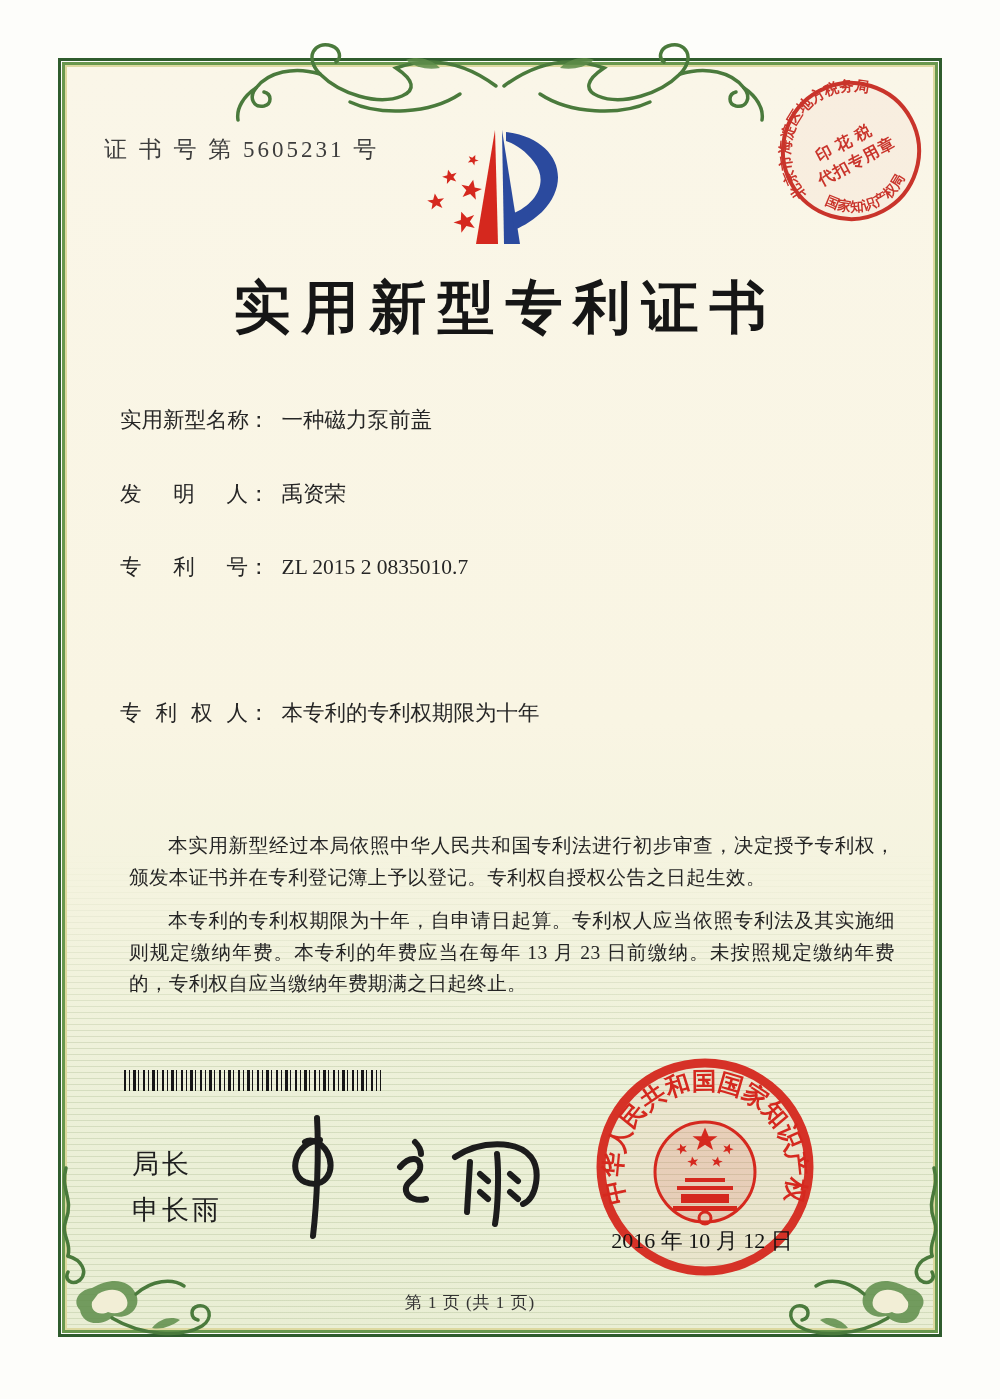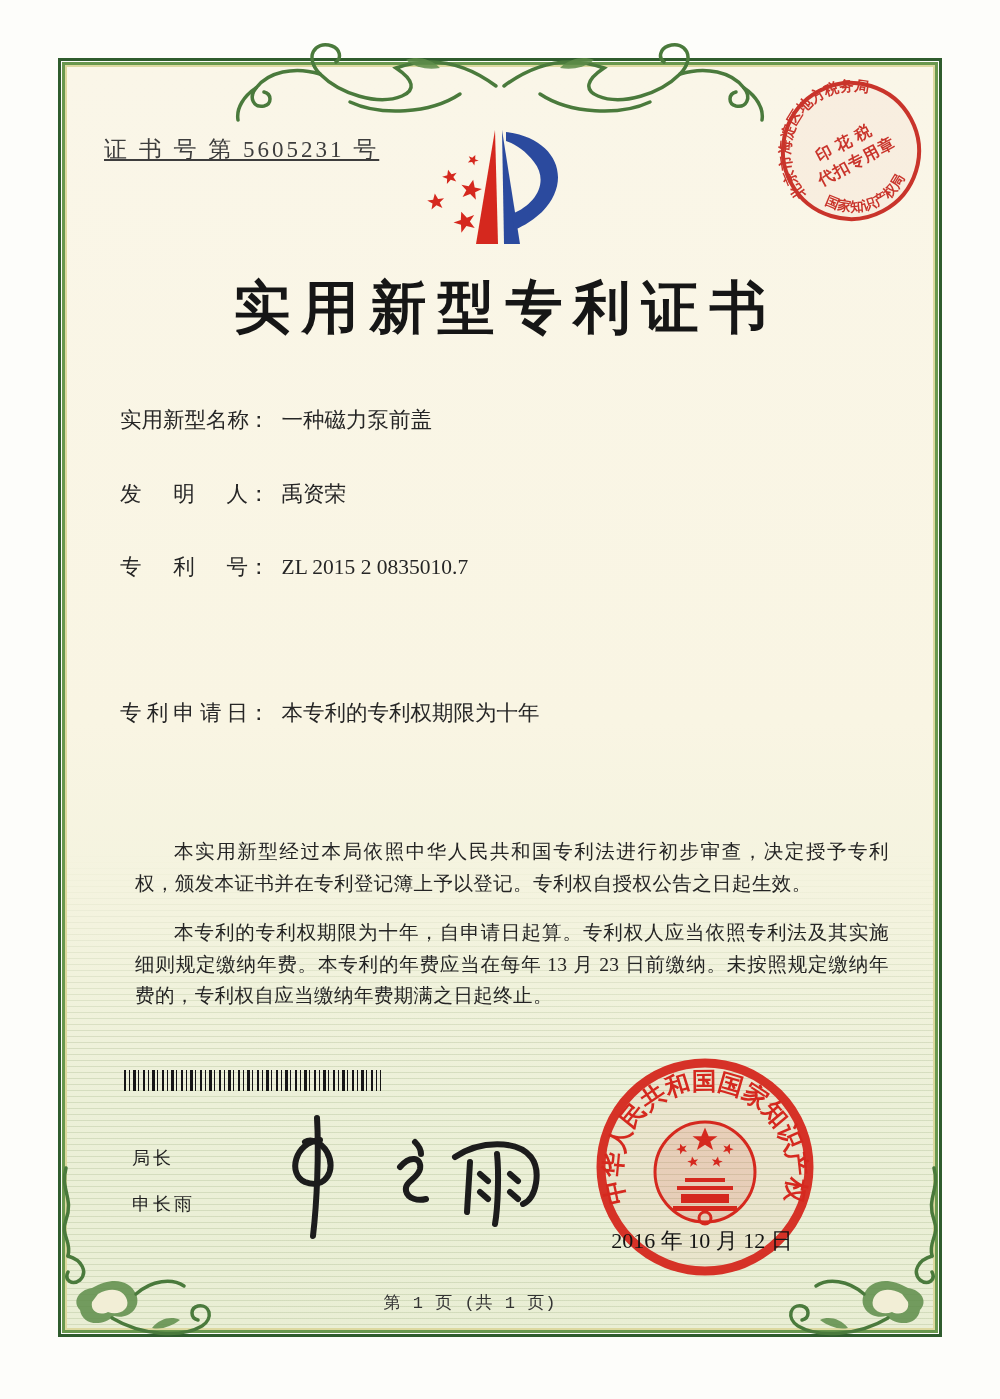--- a/index.html
+++ b/index.html
@@ -27,7 +27,7 @@
   .orn-fill{fill:#5d8c49;stroke:none;opacity:.85;}
   .orn-cream{fill:#f2eed6;stroke:none;}
   
-  .cert-no{position:absolute;left:104px;top:134px;font-size:23px;letter-spacing:3px;color:#3d3d3d;text-decoration:underline;}
+  .cert-no{position:absolute;left:104px;top:134px;font-size:23px;letter-spacing:3px;color:#3d3d3d;}
   .title{position:absolute;left:0;right:0;top:270px;margin:0;text-align:center;
          font-size:57px;font-weight:700;letter-spacing:11px;text-indent:11px;color:#161616;}
   .field{position:absolute;left:120px;font-size:21.5px;color:#262626;white-space:nowrap;}

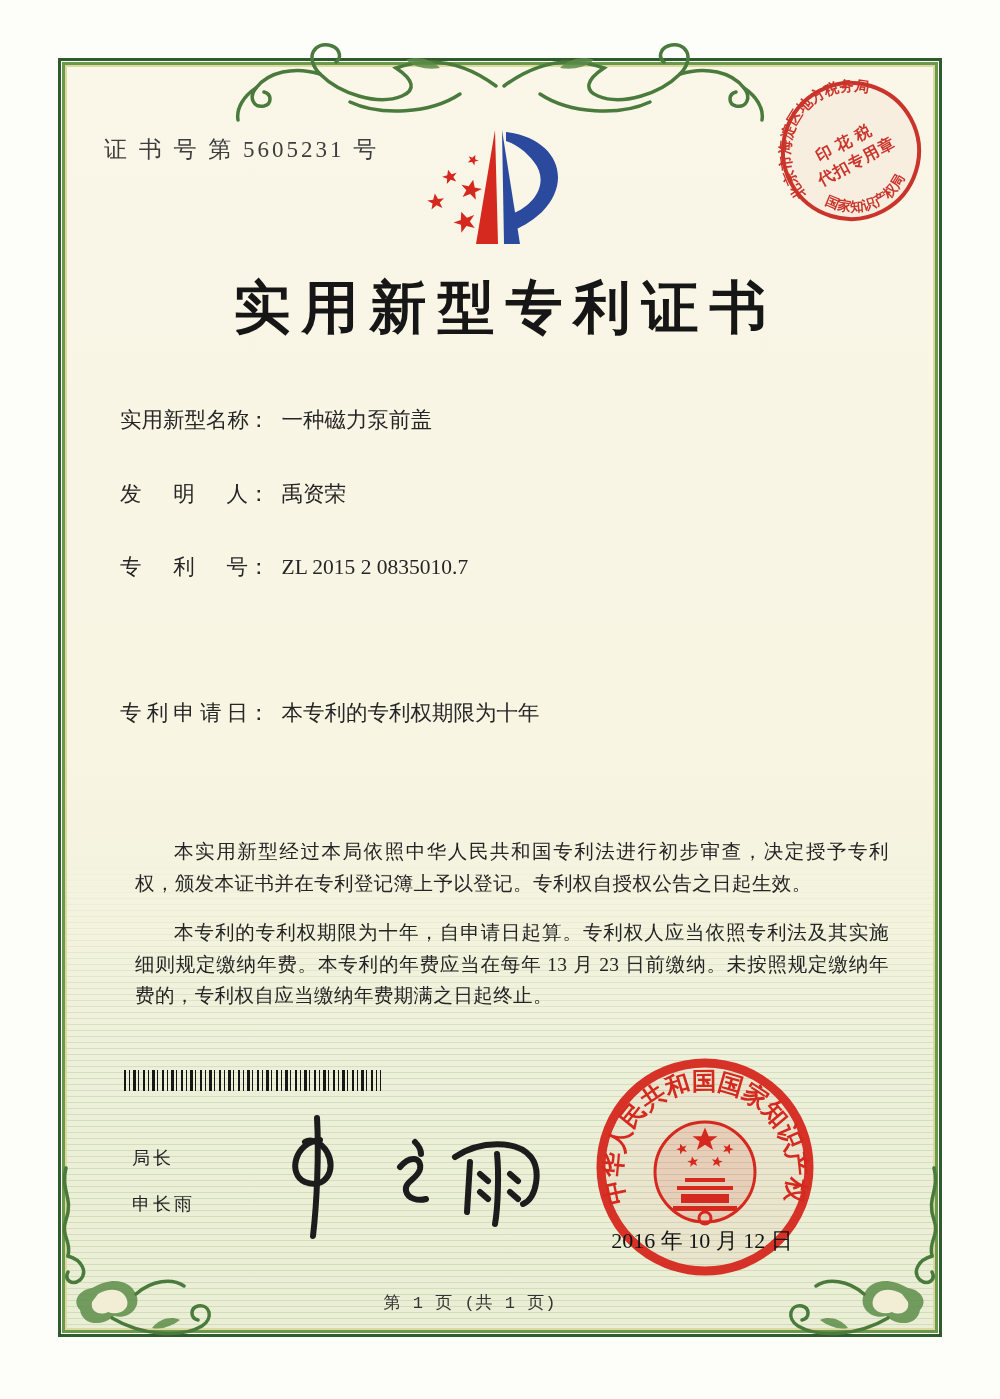--- a/index.html
+++ b/index.html
@@ -140,7 +140,7 @@
     <span class="flabel">专利号</span><span>：</span><span class="fvalue">ZL 2015 2 0835010.7</span>
   </div>
   <div class="field" style="top:698px">
-    <span class="flabel">专利申请日</span><span>：</span><span class="fvalue">本专利的专利权期限为十年</span>
+    <span class="flabel">专利权人</span><span>：</span><span class="fvalue">本专利的专利权期限为十年</span>
   </div>
 
   <div class="body">

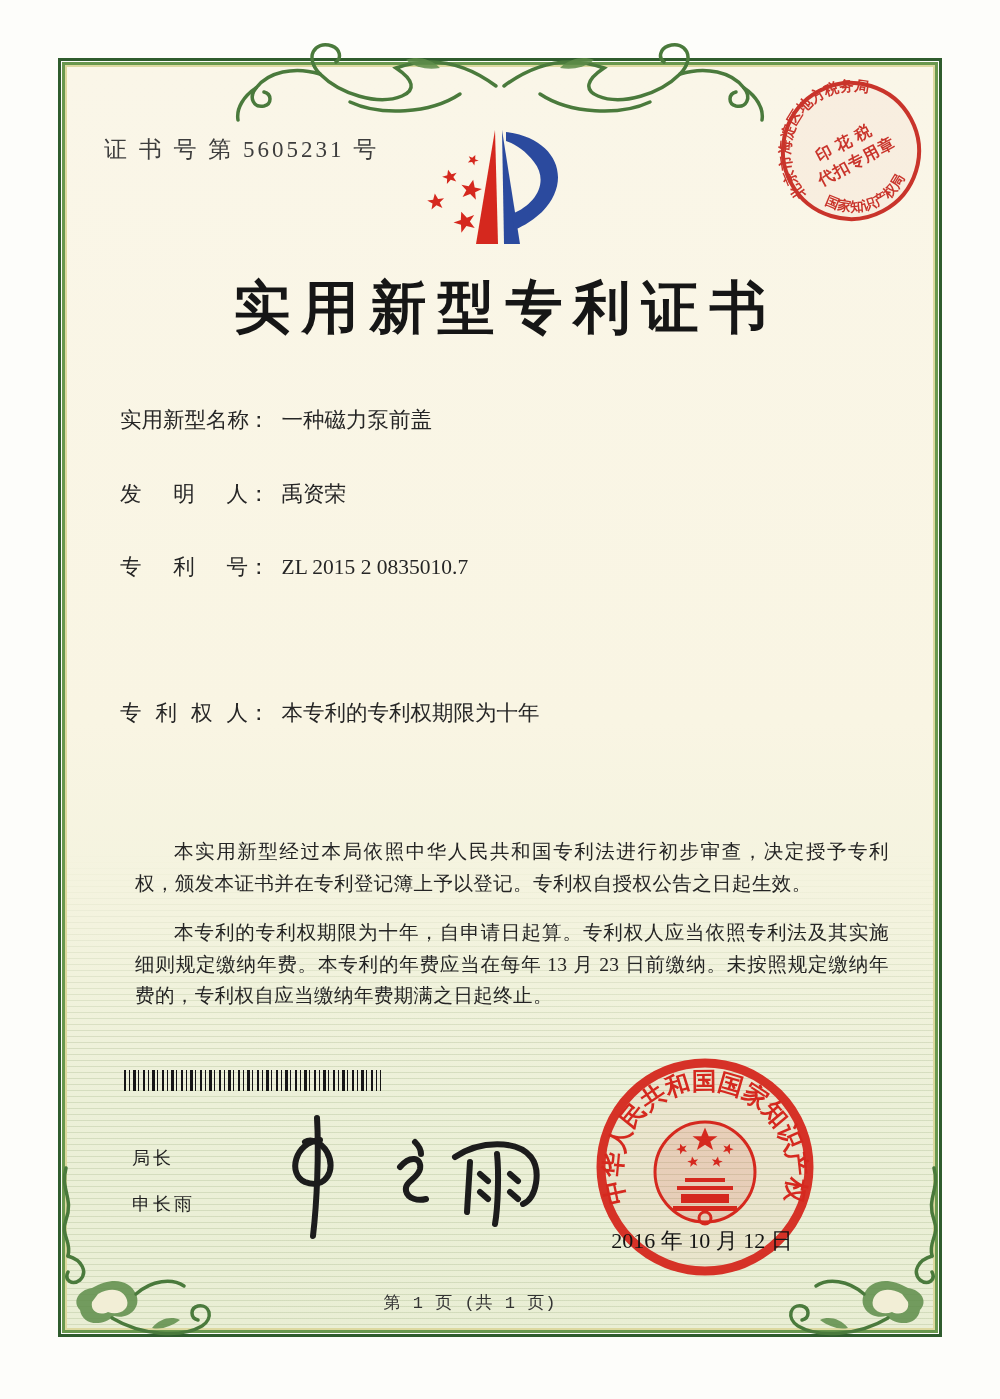--- a/index.html
+++ b/index.html
@@ -35,7 +35,7 @@
   .fvalue{margin-left:12px;}
   .body{position:absolute;left:117px;top:818px;width:790px;font-size:19.5px;line-height:31.5px;
         text-align:justify;color:#242424;letter-spacing:.4px;}
-  .body p{margin:18px;text-indent:2em;}
+  .body p{margin:12px;text-indent:2em;}
   .barcode{position:absolute;left:124px;top:1070px;width:257px;height:21px;
     background-image:
       repeating-linear-gradient(90deg,#161616 0 2px,transparent 2px 5px,#161616 5px 6px,transparent 6px 9px,

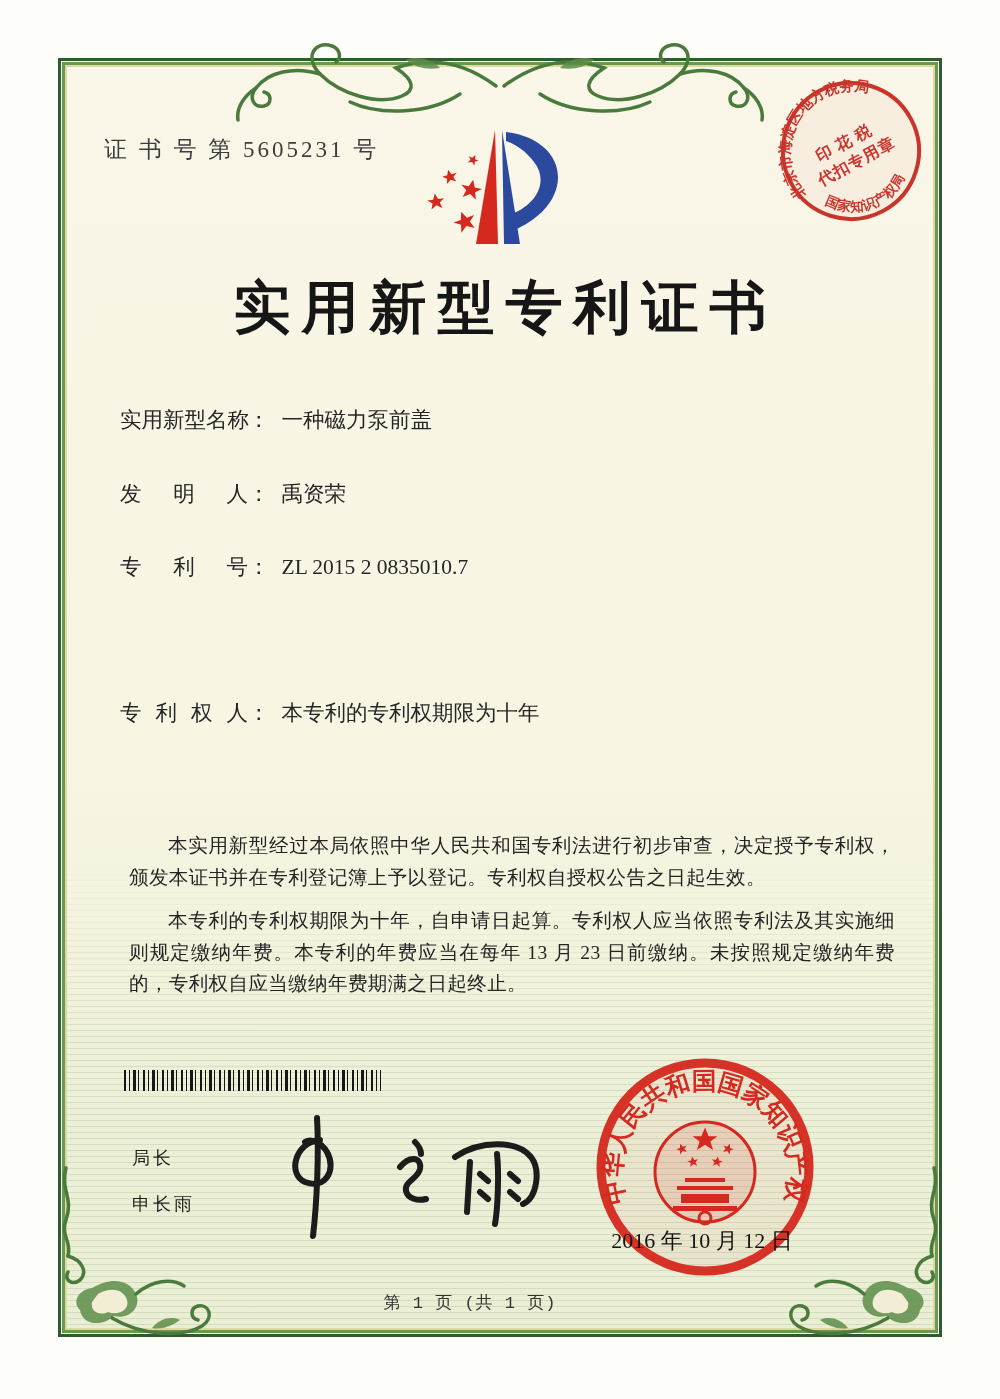--- a/index.html
+++ b/index.html
@@ -41,7 +41,7 @@
       repeating-linear-gradient(90deg,#161616 0 2px,transparent 2px 5px,#161616 5px 6px,transparent 6px 9px,
         #161616 9px 12px,transparent 12px 14px,#161616 14px 15px,transparent 15px 19px);
   }
-  .signer{position:absolute;left:132px;font-size:18px;letter-spacing:3px;color:#1f1f1f;
+  .signer{position:absolute;left:132px;font-size:27px;letter-spacing:3px;color:#1f1f1f;
           font-family:"Liberation Sans","DejaVu Sans",sans-serif;}
   .seal-date{position:absolute;left:602px;top:1226px;width:200px;text-align:center;
              font-size:22px;color:#141414;}

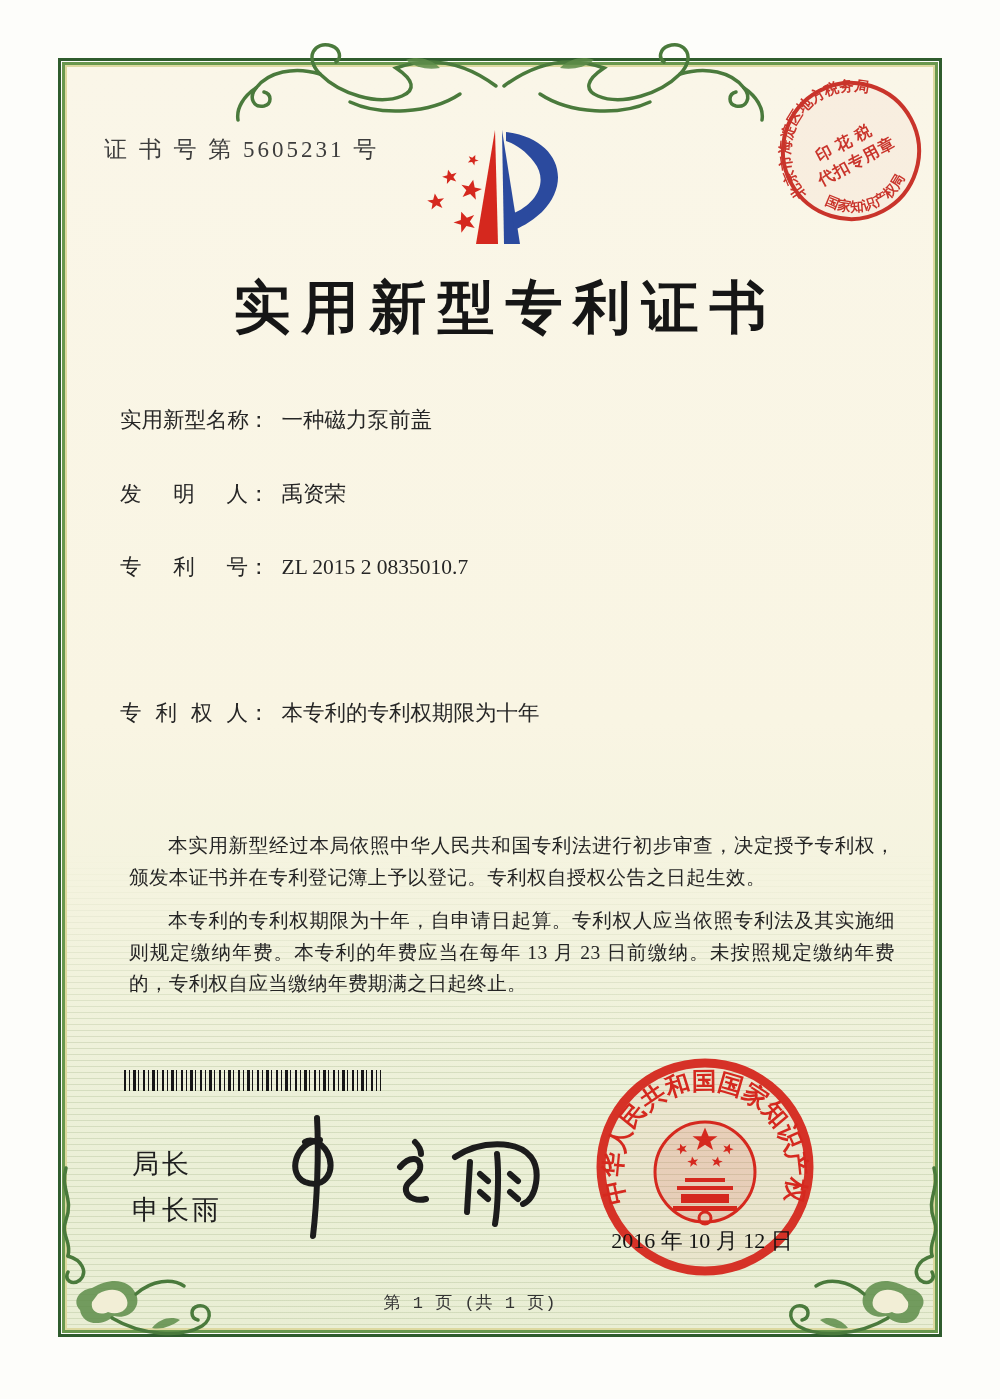--- a/index.html
+++ b/index.html
@@ -46,7 +46,7 @@
   .seal-date{position:absolute;left:602px;top:1226px;width:200px;text-align:center;
              font-size:22px;color:#141414;}
   .footer{position:absolute;left:0;top:1291px;width:940px;text-align:center;
-          font-size:17px;letter-spacing:1px;color:#333;font-family:Liberation Mono, monospace;}
+          font-size:17px;letter-spacing:1px;color:#333;}
   .red{fill:#c9342b;}
   .sig{stroke:#1c1c1c;stroke-width:6;fill:none;stroke-linecap:round;stroke-linejoin:round;}
 </style>

